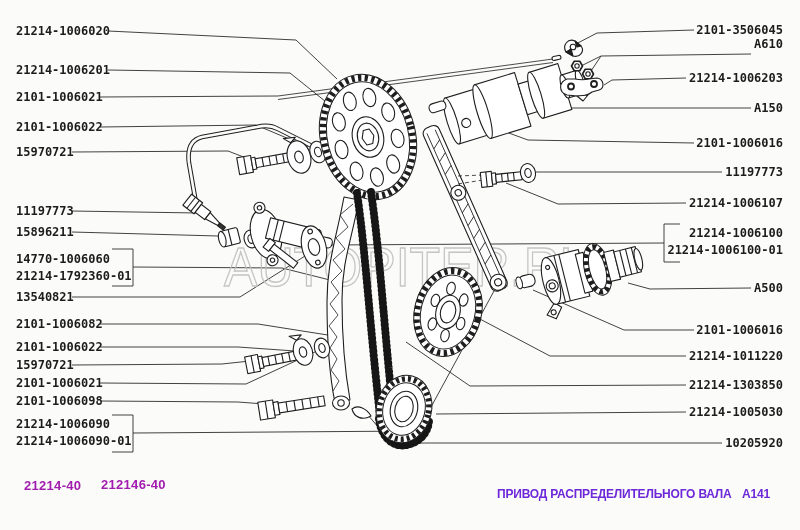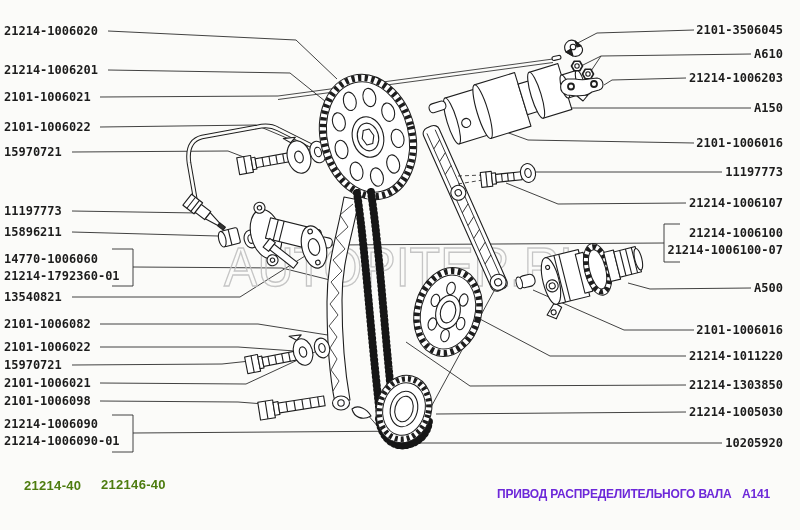--- a/index.html
+++ b/index.html
@@ -5,7 +5,7 @@
   html,body{margin:0;padding:0;}
   #page{position:relative;width:800px;height:530px;background:#fbfbf9;overflow:hidden;
         font-family:"Liberation Sans",sans-serif;}
-  .lbl{position:absolute;left:4px;font:bold 12px "DejaVu Sans Mono","Liberation Mono",monospace;
+  .lbl{position:absolute;left:16px;font:bold 12px "DejaVu Sans Mono","Liberation Mono",monospace;
        color:#1c1c1c;white-space:nowrap;letter-spacing:0;text-align:center;}
   .lbl.r{left:auto;right:17px;}
   .code{position:absolute;font:bold 13px "Liberation Sans",sans-serif;color:#4d7c0f;letter-spacing:.3px;}

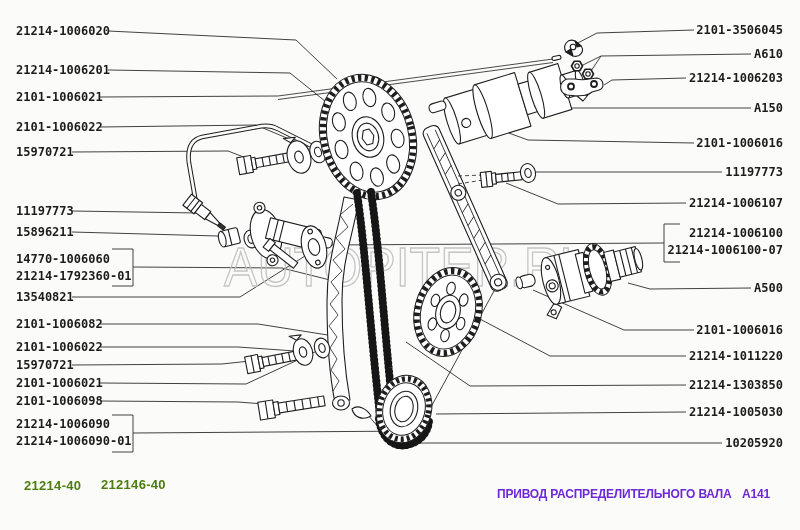--- a/index.html
+++ b/index.html
@@ -344,7 +344,7 @@
   <div class="lbl" style="top:434px">21214-1006090-01</div>
 
   <div class="lbl r" style="top:23px">2101-3506045</div>
-  <div class="lbl r" style="top:47px">А610</div>
+  <div class="lbl r" style="top:37px">А610</div>
   <div class="lbl r" style="top:71px">21214-1006203</div>
   <div class="lbl r" style="top:101px">А150</div>
   <div class="lbl r" style="top:136px">2101-1006016</div>

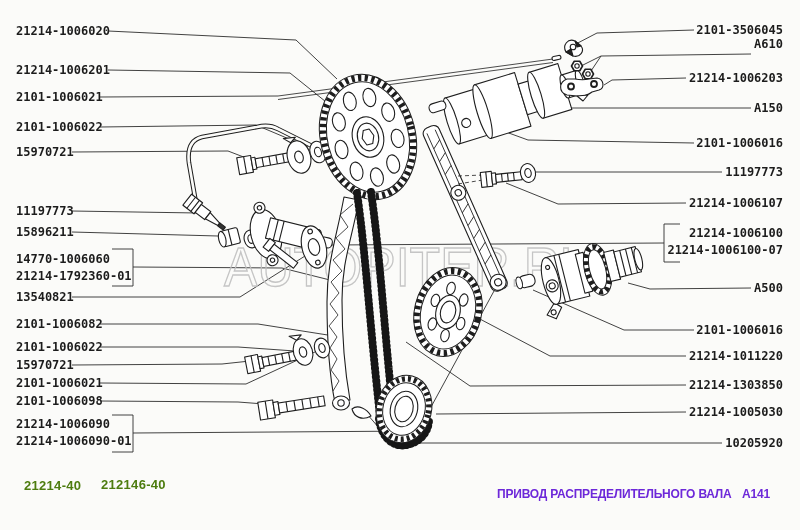--- a/index.html
+++ b/index.html
@@ -351,7 +351,7 @@
   <div class="lbl r" style="top:165px">11197773</div>
   <div class="lbl r" style="top:196px">21214-1006107</div>
   <div class="lbl r" style="top:226px">21214-1006100</div>
-  <div class="lbl r" style="top:243px">21214-1006100-07</div>
+  <div class="lbl r" style="top:243px">21214-1006100-01</div>
   <div class="lbl r" style="top:281px">А500</div>
   <div class="lbl r" style="top:323px">2101-1006016</div>
   <div class="lbl r" style="top:349px">21214-1011220</div>

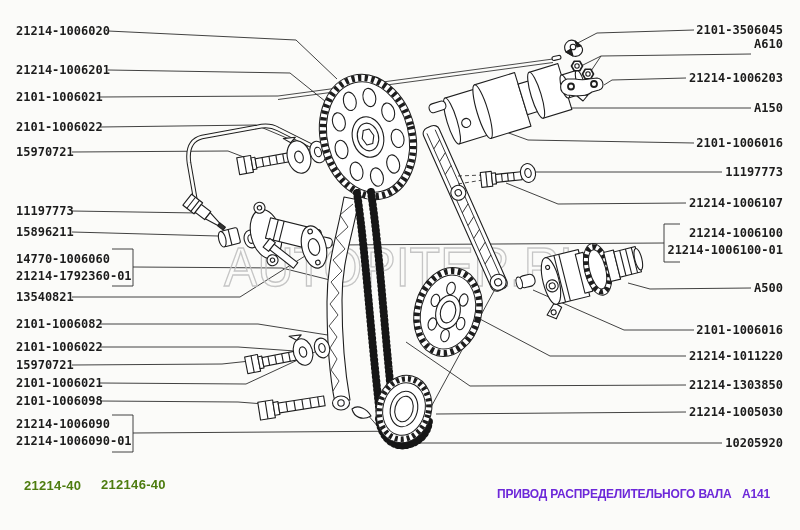--- a/index.html
+++ b/index.html
@@ -8,7 +8,7 @@
   .lbl{position:absolute;left:16px;font:bold 12px "DejaVu Sans Mono","Liberation Mono",monospace;
        color:#1c1c1c;white-space:nowrap;letter-spacing:0;text-align:center;}
   .lbl.r{left:auto;right:17px;}
-  .code{position:absolute;font:bold 13px "Liberation Sans",sans-serif;color:#4d7c0f;letter-spacing:.3px;}
+  .code{position:absolute;font:bold 13px "Liberation Sans",sans-serif;color:#a21caf;letter-spacing:.3px;}
   .caption{position:absolute;font:bold 12px "Liberation Sans",sans-serif;color:#6d28d9;letter-spacing:-.2px;}
   svg{position:absolute;left:0;top:0;}
 </style>

